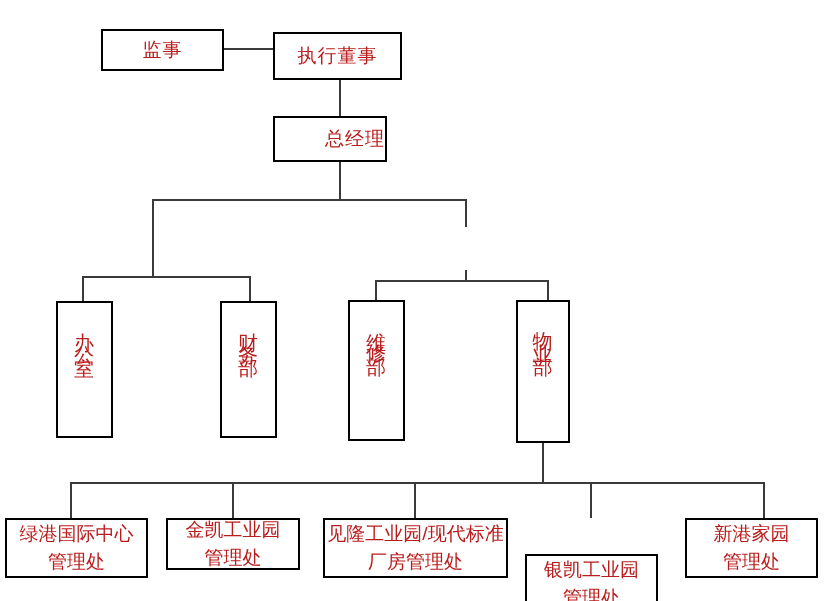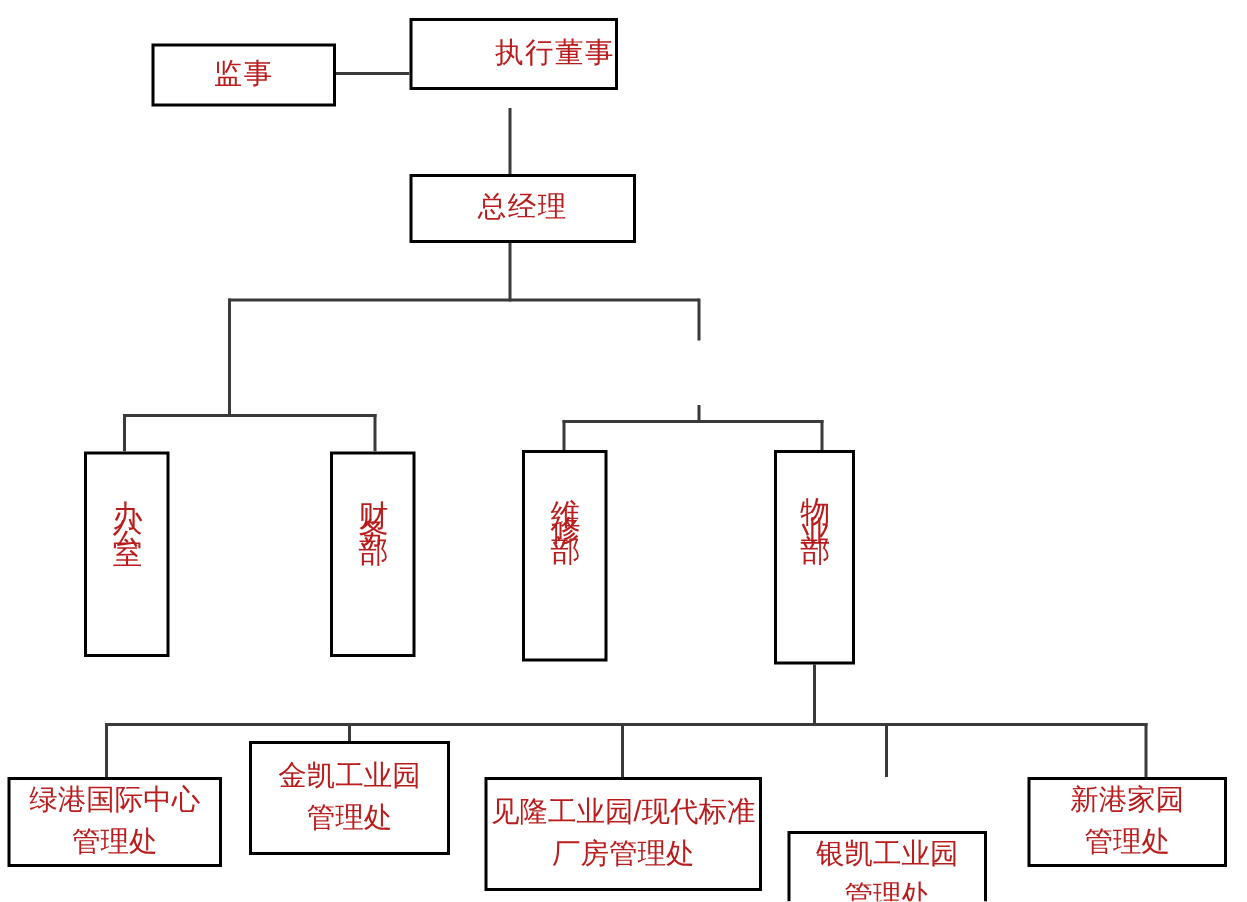--- a/index.html
+++ b/index.html
@@ -106,7 +106,7 @@
     <span>监事</span>
   </div>
 
-  <div class="node horiz" style="left:273px; top:12px; width:139px; height:48px;justify-content:flex-end;">
+  <div class="node horiz" style="left:273px; top:32px; width:129px; height:48px;">
     <span>执行董事</span>
   </div>
 

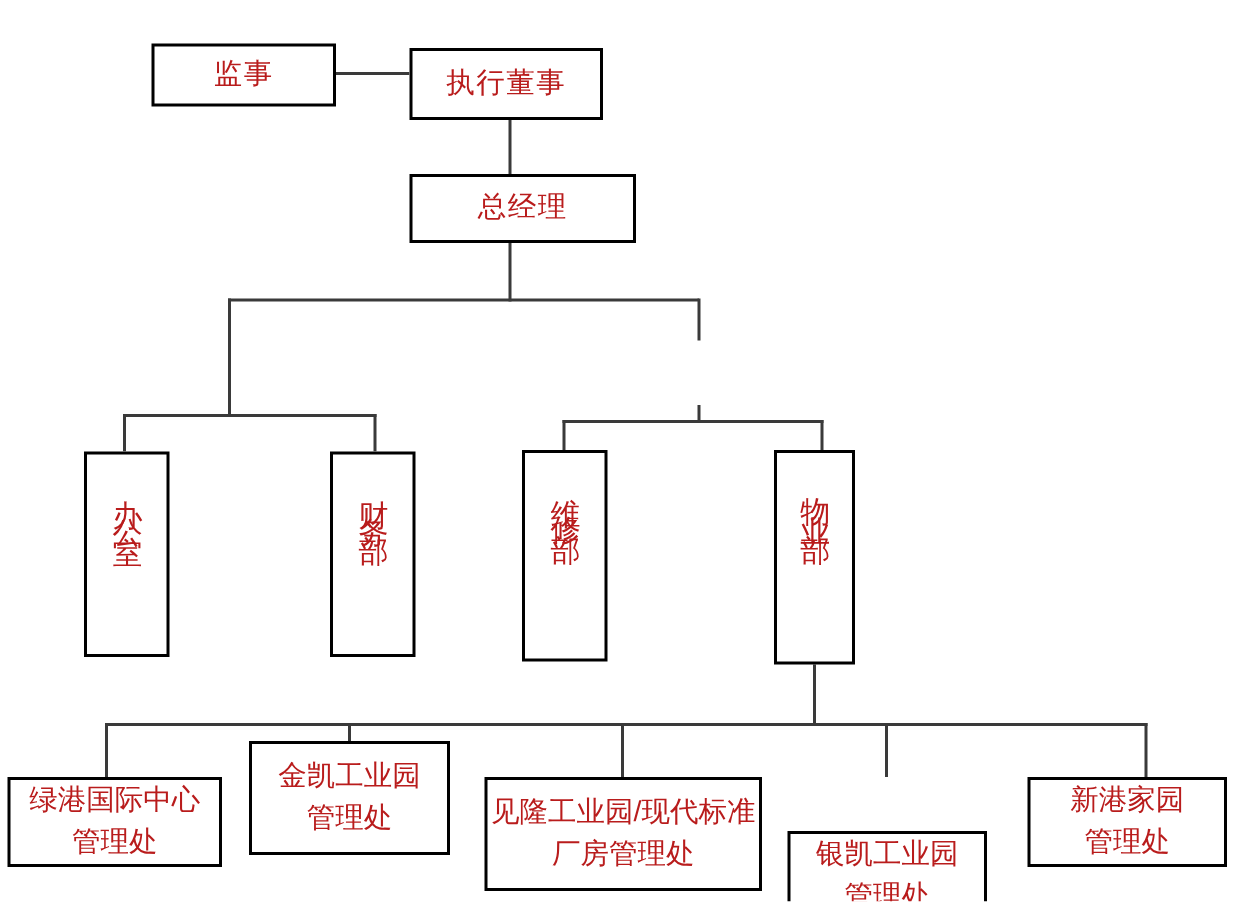--- a/index.html
+++ b/index.html
@@ -110,7 +110,7 @@
     <span>执行董事</span>
   </div>
 
-  <div class="node horiz" style="left:273px; top:116px; width:151px; height:46px;">
+  <div class="node horiz" style="left:273px; top:116px; width:114px; height:46px;justify-content:flex-end;">
     <span>总经理</span>
   </div>
 

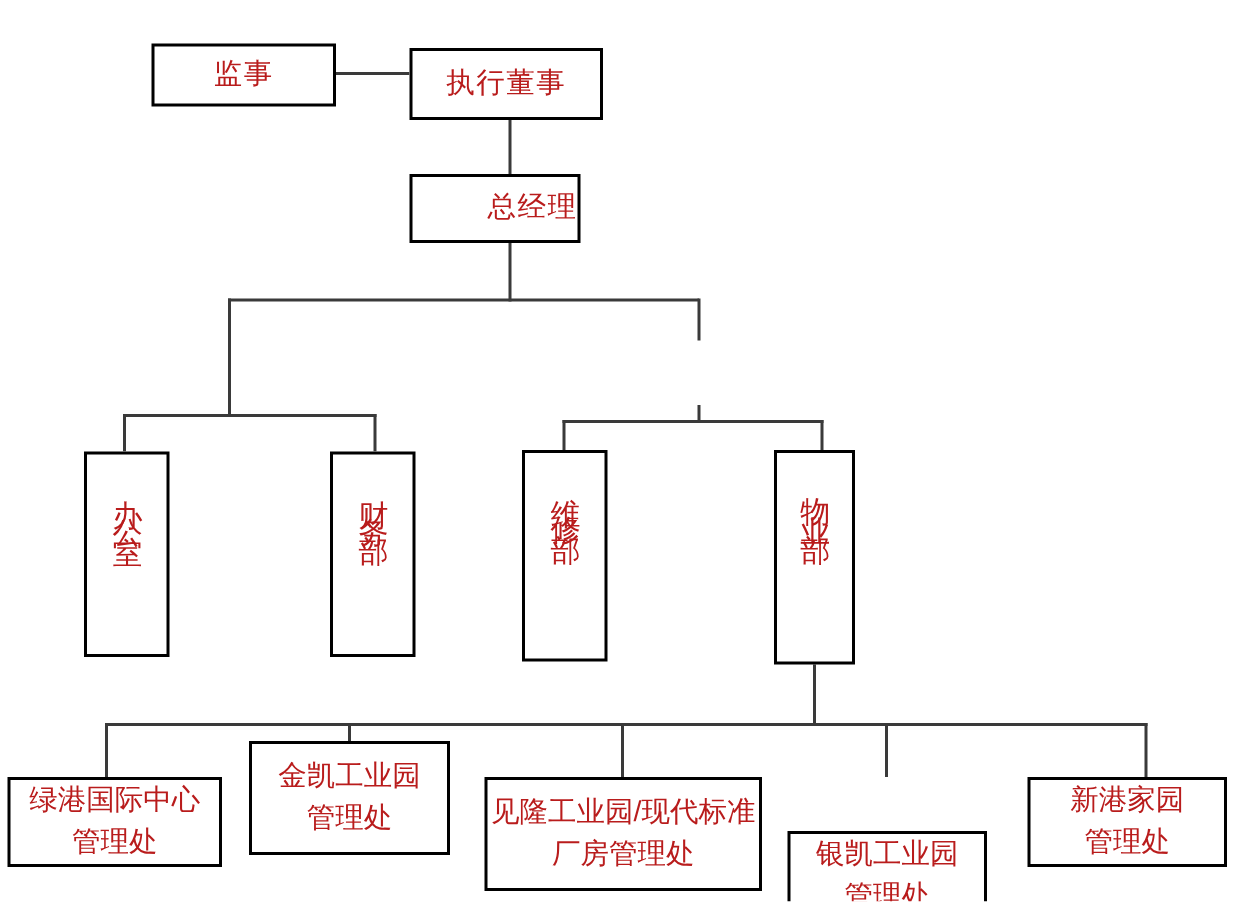--- a/index.html
+++ b/index.html
@@ -138,7 +138,7 @@
     </div>
   </div>
 
-  <div class="node leaf" style="left:166px; top:494px; width:134px; height:76px;">
+  <div class="node leaf" style="left:166px; top:518px; width:134px; height:52px;">
     <div>
       <span class="leaf-line">金凯工业园</span>
       <span class="leaf-line">管理处</span>

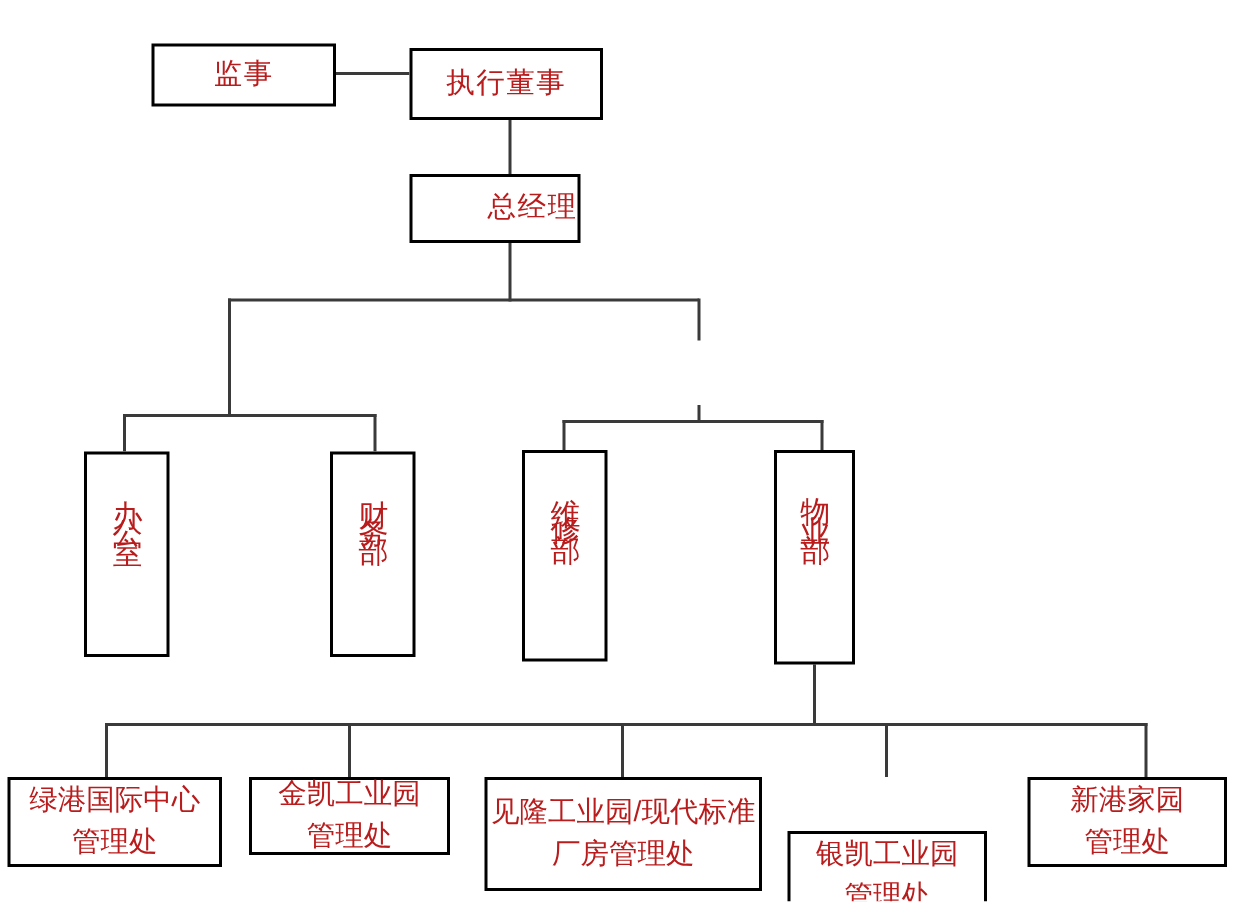--- a/index.html
+++ b/index.html
@@ -145,7 +145,7 @@
     </div>
   </div>
 
-  <div class="node leaf" style="left:323px; top:518px; width:185px; height:76px;">
+  <div class="node leaf" style="left:323px; top:518px; width:185px; height:60px;">
     <div>
       <span class="leaf-line">见隆工业园/现代标准</span>
       <span class="leaf-line">厂房管理处</span>

